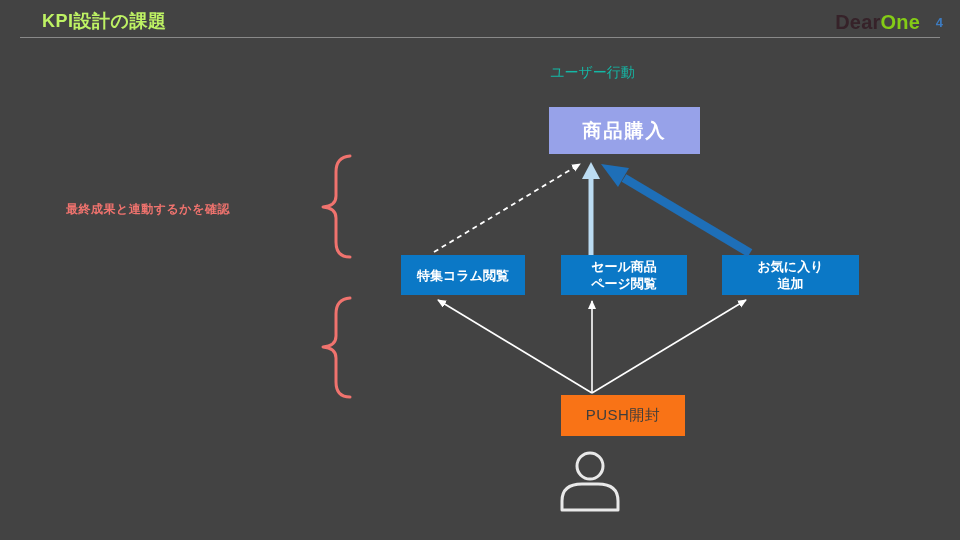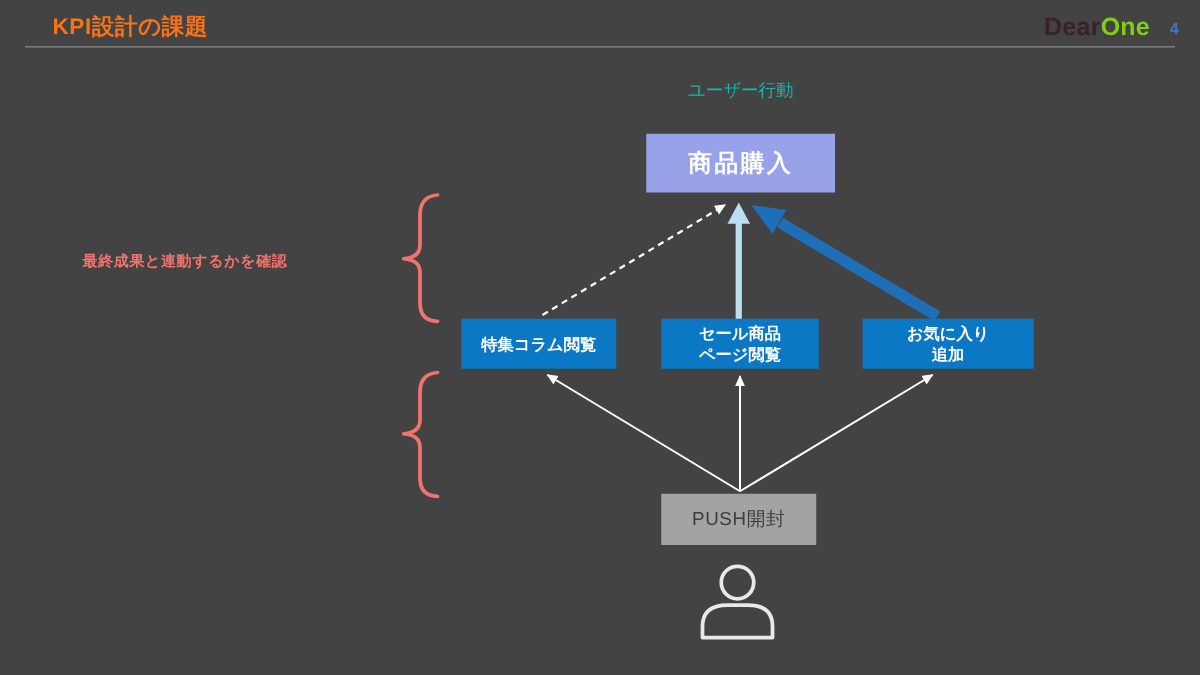--- a/index.html
+++ b/index.html
@@ -10,7 +10,7 @@
   
   .slide-title{
     position:absolute;left:42px;top:9px;font-size:18px;font-weight:bold;
-    color:#f97316;letter-spacing:0.5px;
+    color:#bef264;letter-spacing:0.5px;
   }
   .header-divider{
     position:absolute;left:20px;top:37px;width:920px;height:1px;

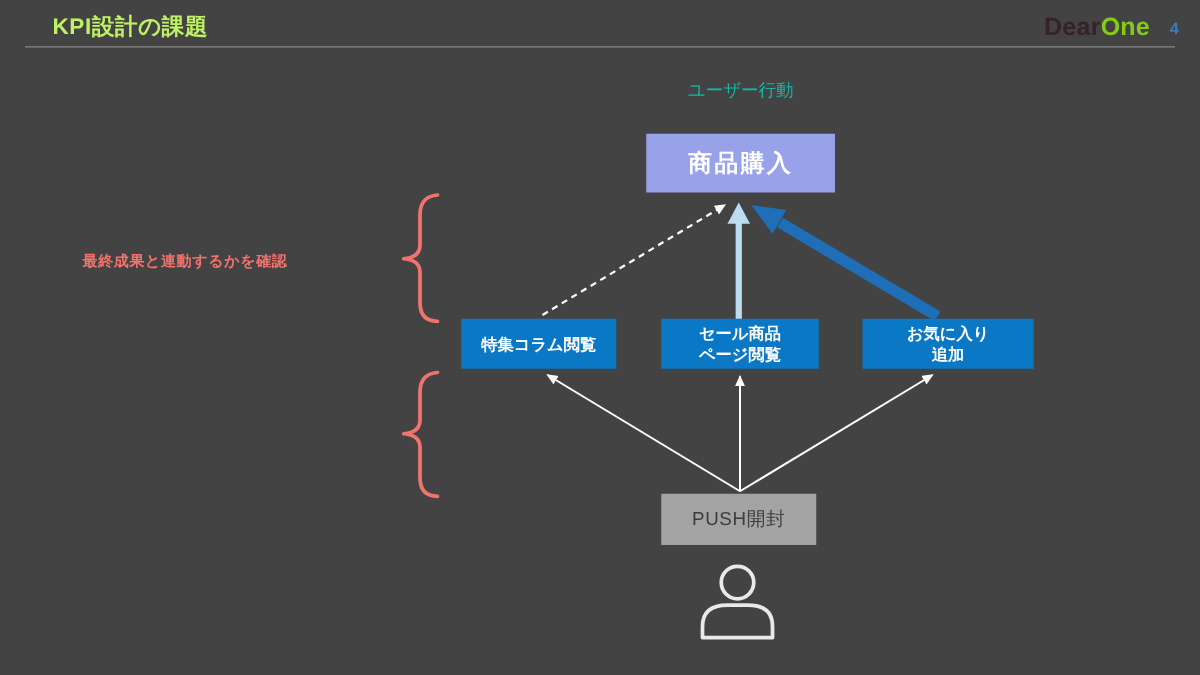--- a/index.html
+++ b/index.html
@@ -27,7 +27,7 @@
   }
   .box{
     position:absolute;display:flex;align-items:center;justify-content:center;
-    text-align:center;box-sizing:border-box;
+    text-align:center;box-sizing:border-box;margin-left:32px;
   }
   .goal-box{
     left:517px;top:107px;width:151px;height:47px;background:#97a2e9;

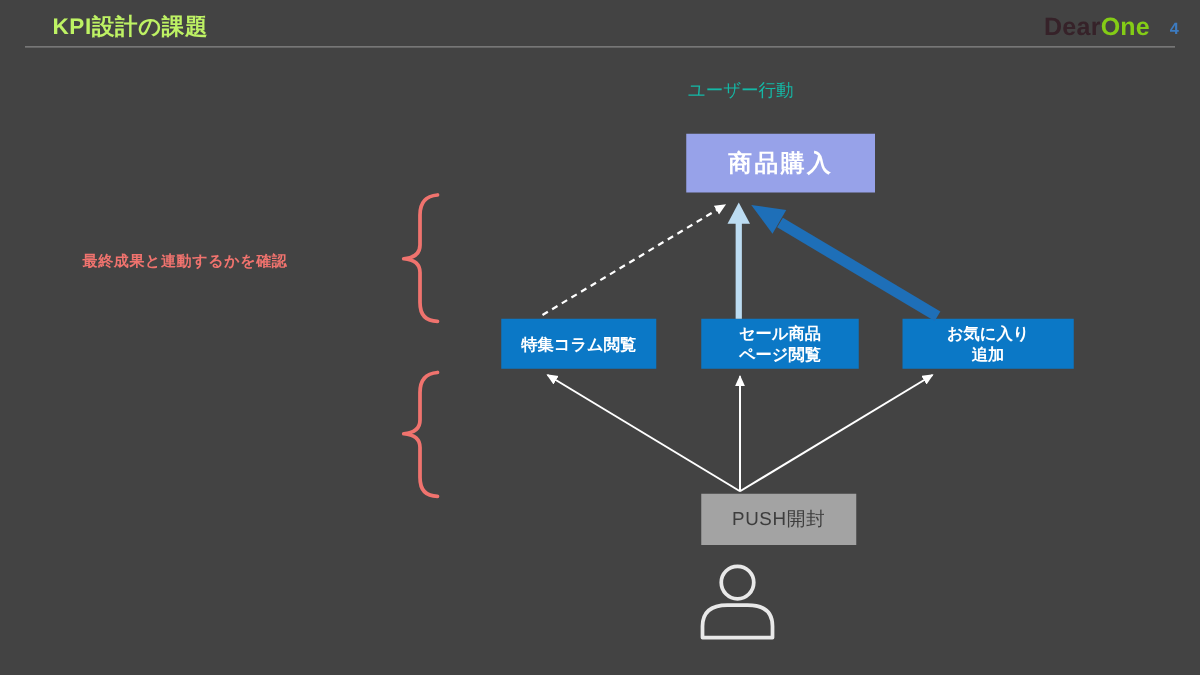--- a/index.html
+++ b/index.html
@@ -41,7 +41,7 @@
   .action-box.b2{left:529px;width:126px;}
   .action-box.b3{left:690px;width:137px;}
   .trigger-box{
-    left:529px;top:395px;width:124px;height:41px;background:#a3a3a3;
+    left:529px;top:395px;width:124px;height:41px;background:#f97316;
     color:#3d3d3d;font-size:15px;letter-spacing:0.5px;
   }
   

